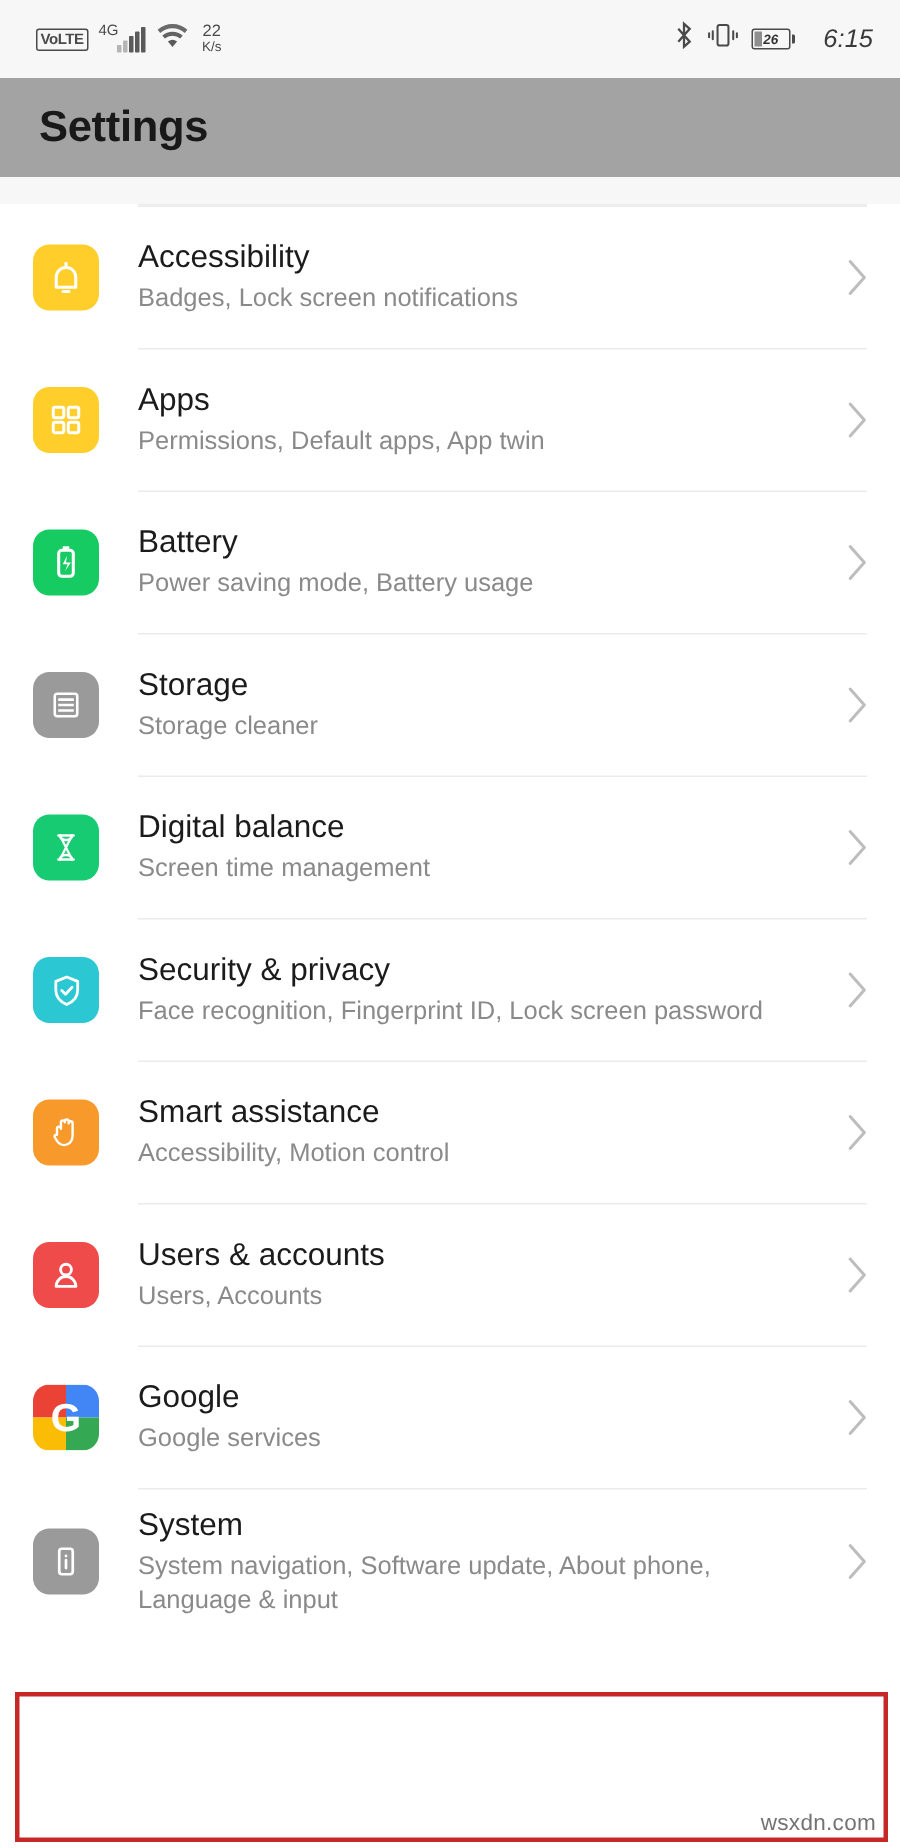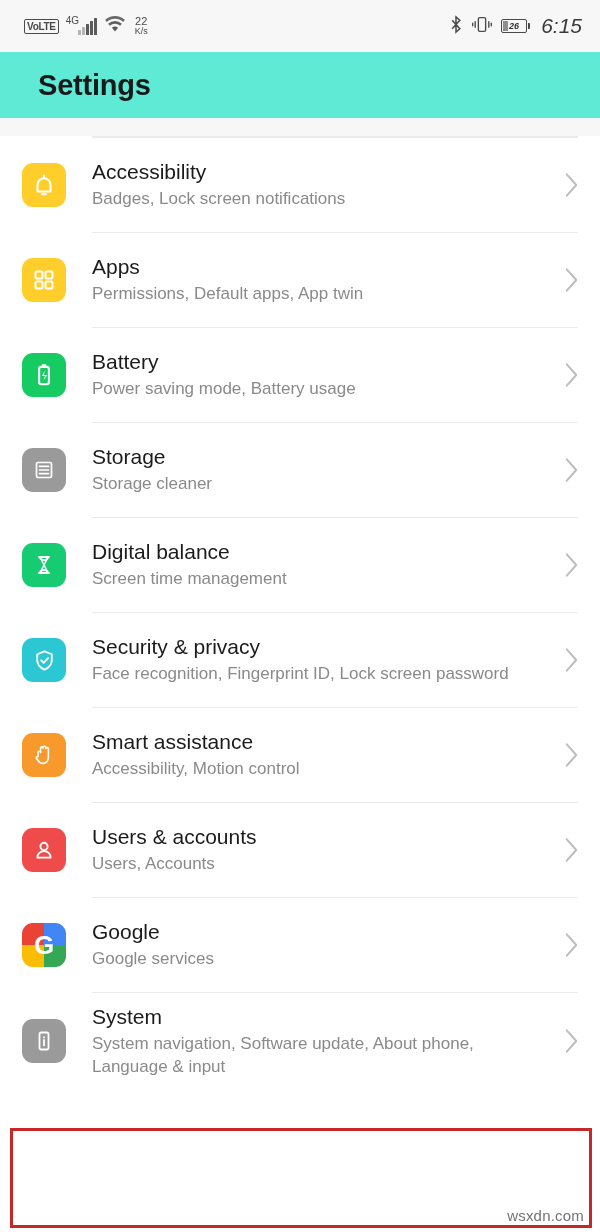--- a/index.html
+++ b/index.html
@@ -117,9 +117,9 @@
     margin-left: 1px;
   }
   .clock {
-    font-size: 21px;
+    font-size: 17px;
     color: #3a3a3a;
-    margin-left: 2px;
+    margin-left: 10px;
   }
 
   

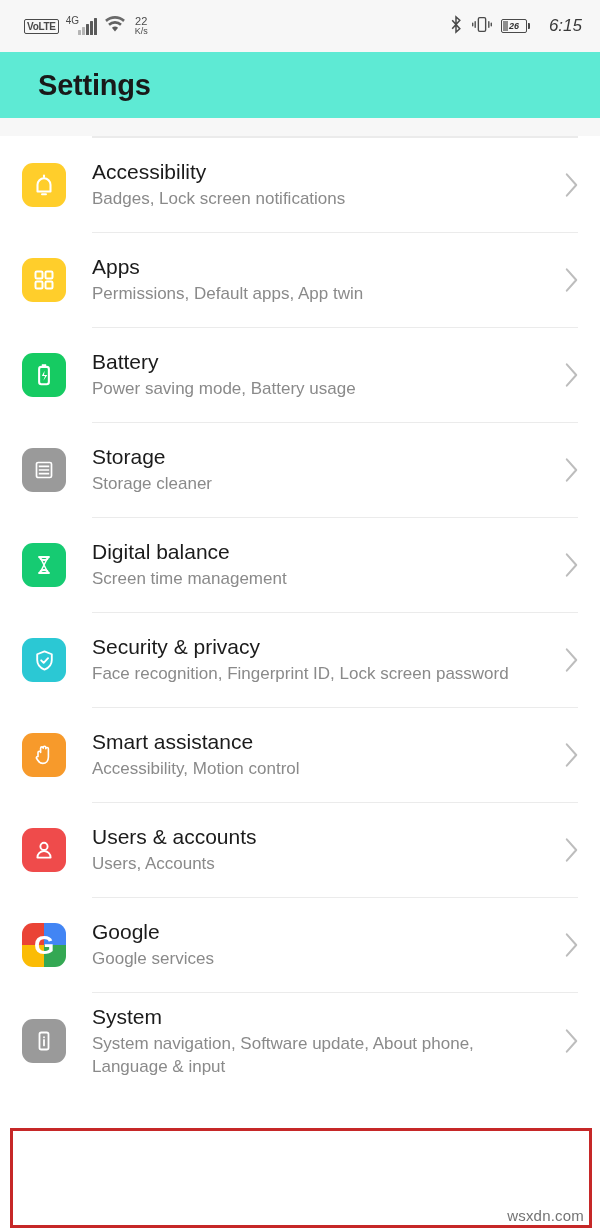--- a/index.html
+++ b/index.html
@@ -124,11 +124,11 @@
 
   
   .header {
-    background: #5eead4;
+    background: #a3a3a3;
     height: 66px;
     display: flex;
     align-items: center;
-    padding-left: 38px;
+    padding-left: 26px;
     box-sizing: border-box;
   }
   .header h1 {

